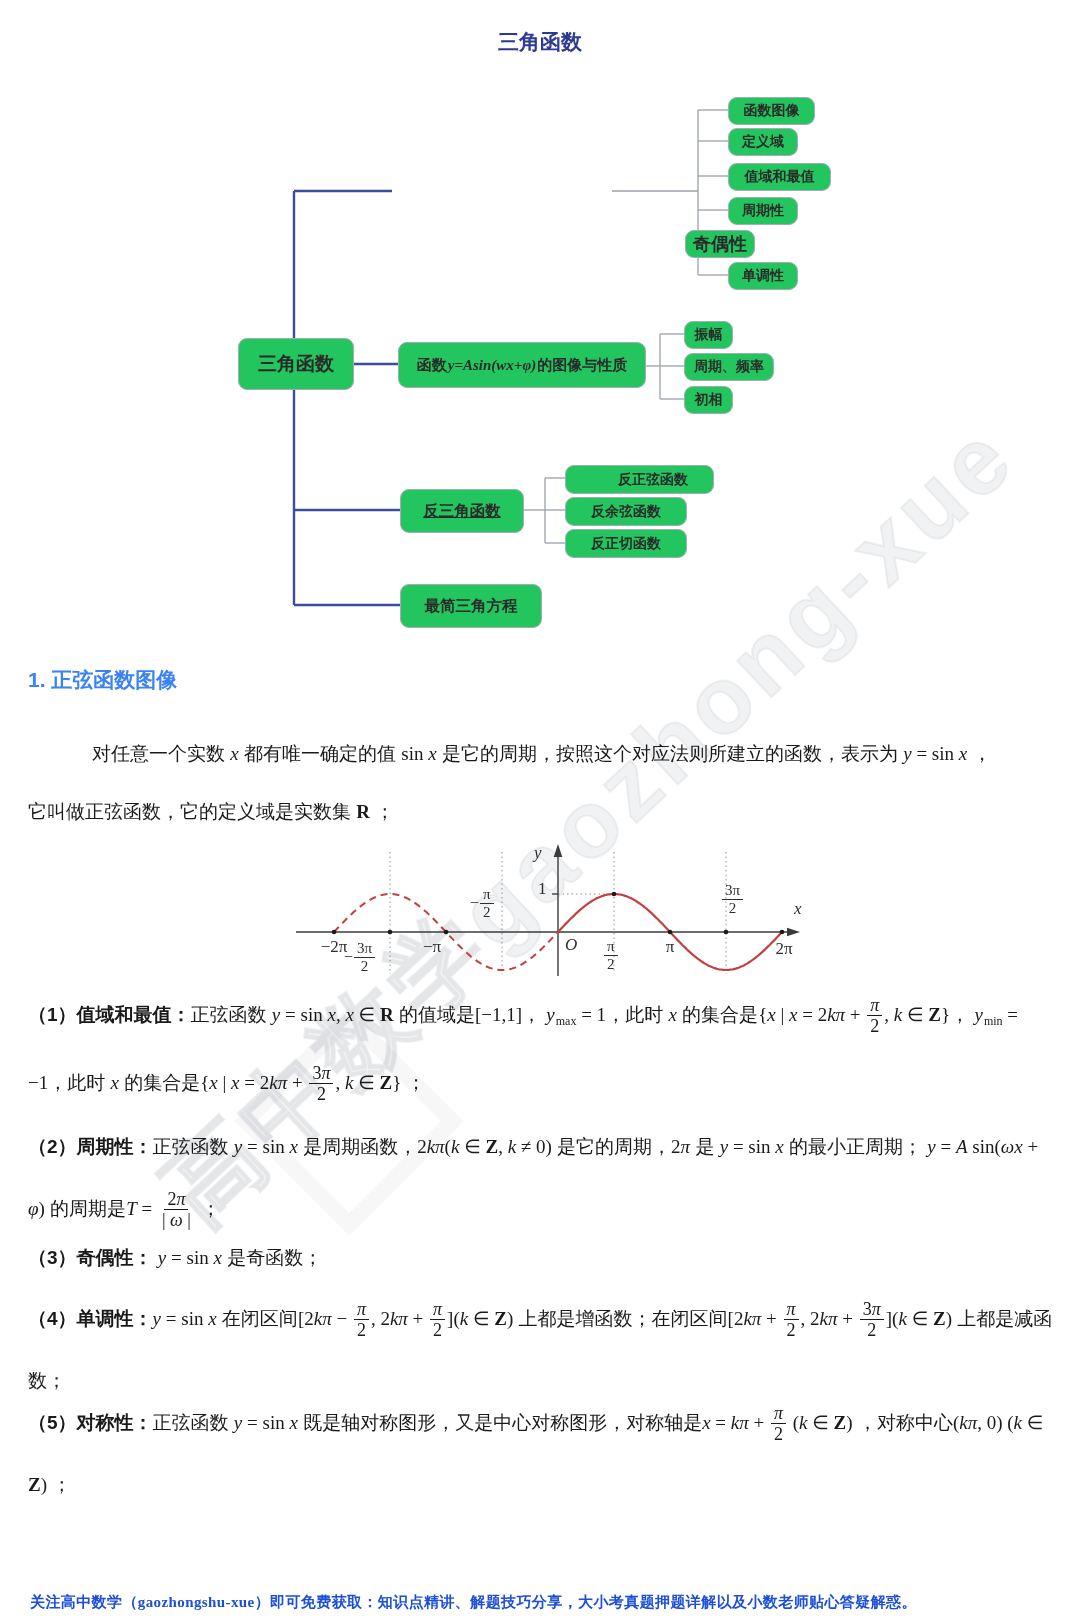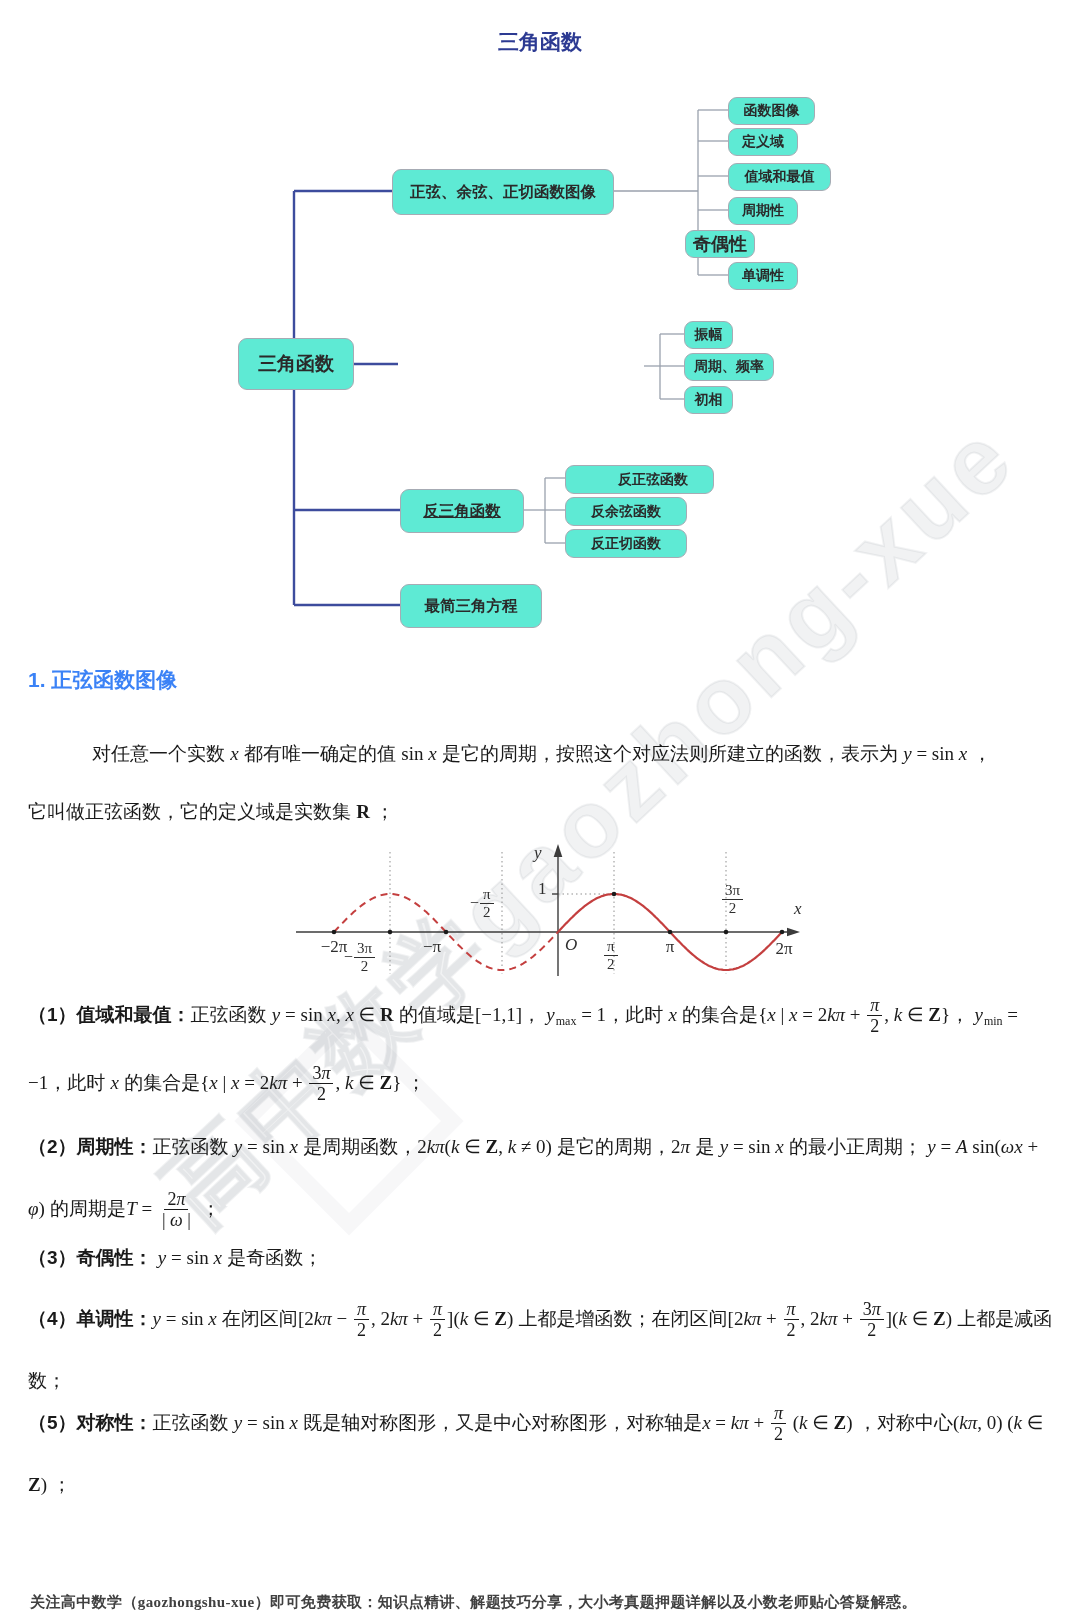--- a/index.html
+++ b/index.html
@@ -28,7 +28,7 @@
   #mindmap svg{position:absolute;left:0;top:0;z-index:1;}
   .mbox{
     position:absolute;display:flex;align-items:center;justify-content:center;
-    background:#5eead4;border:1.4px solid #a6abb4;border-radius:9px;
+    background:#22c55e;border:1.4px solid #a6abb4;border-radius:9px;
     font-family:"Liberation Serif",serif;font-weight:600;color:#2a2a2a;z-index:2;
     white-space:nowrap;
   }

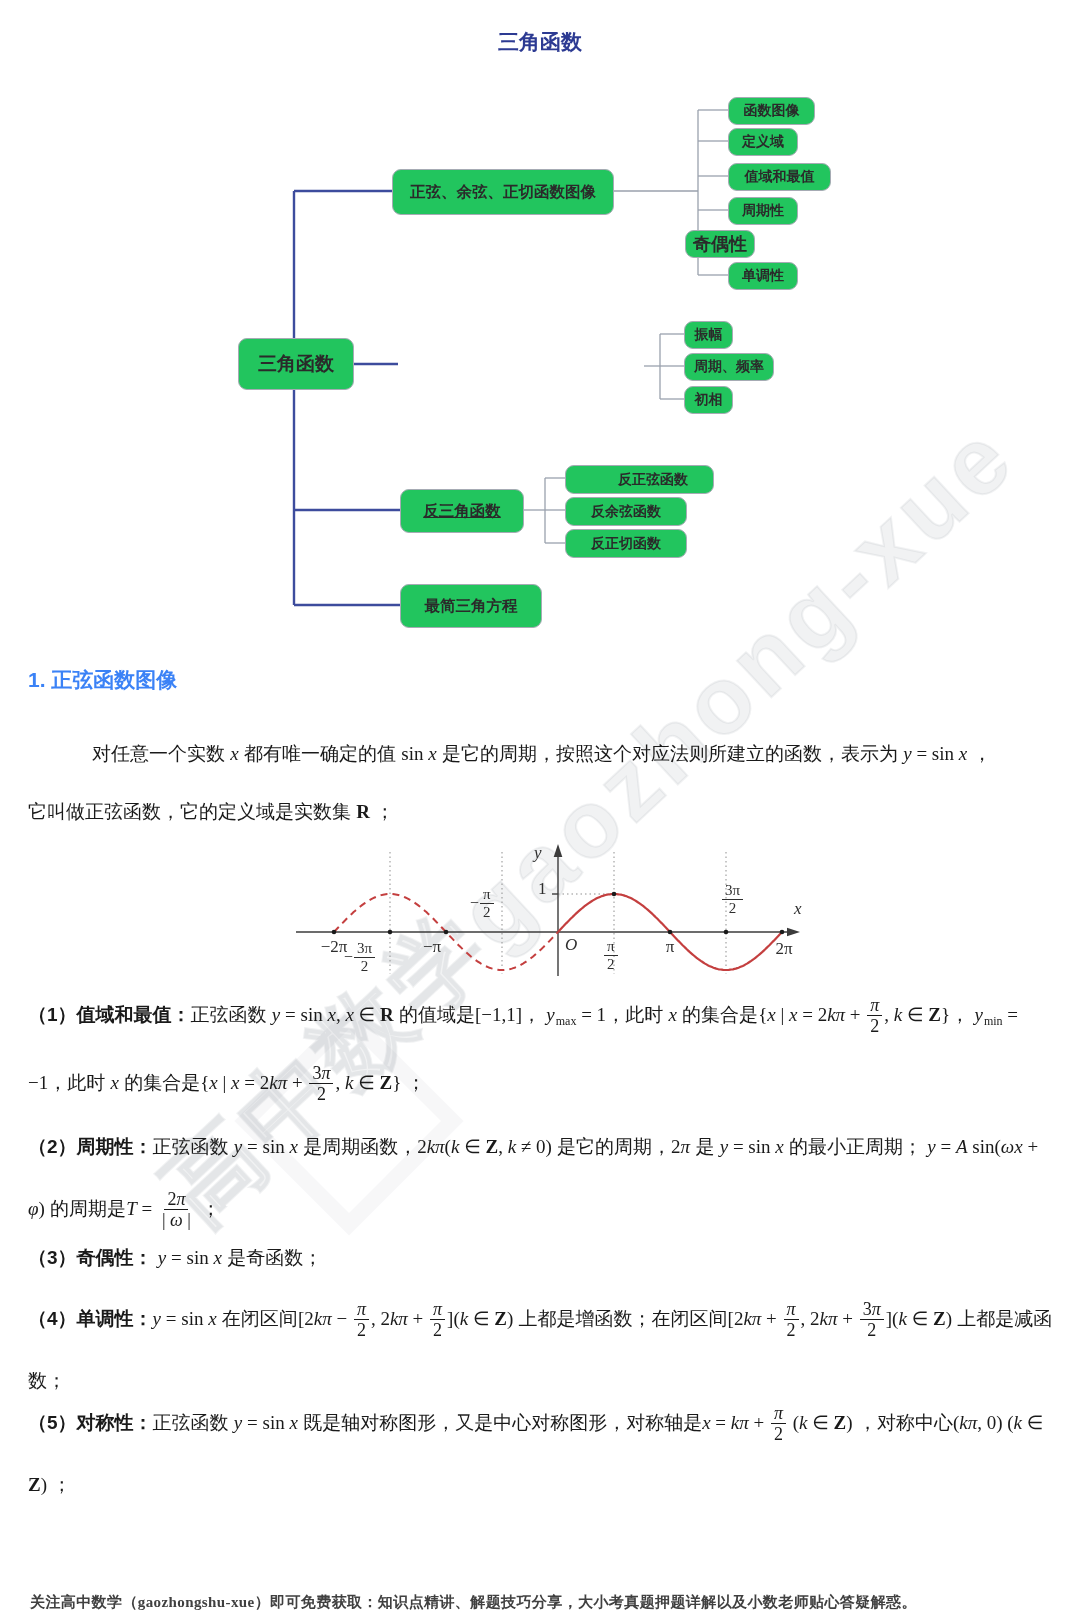--- a/index.html
+++ b/index.html
@@ -102,7 +102,6 @@
 
   <div class="mbox" style="left:238px;top:252px;width:114px;height:50px;font-size:19px;">三角函数</div>
 
-  <div class="mbox" style="left:392px;top:83px;width:220px;height:44px;font-size:15.5px;">正弦、余弦、正切函数图像</div>
 
 
   <div class="mbox" style="left:400px;top:403px;width:122px;height:42px;font-size:15.5px;text-decoration:underline;">反三角函数</div>

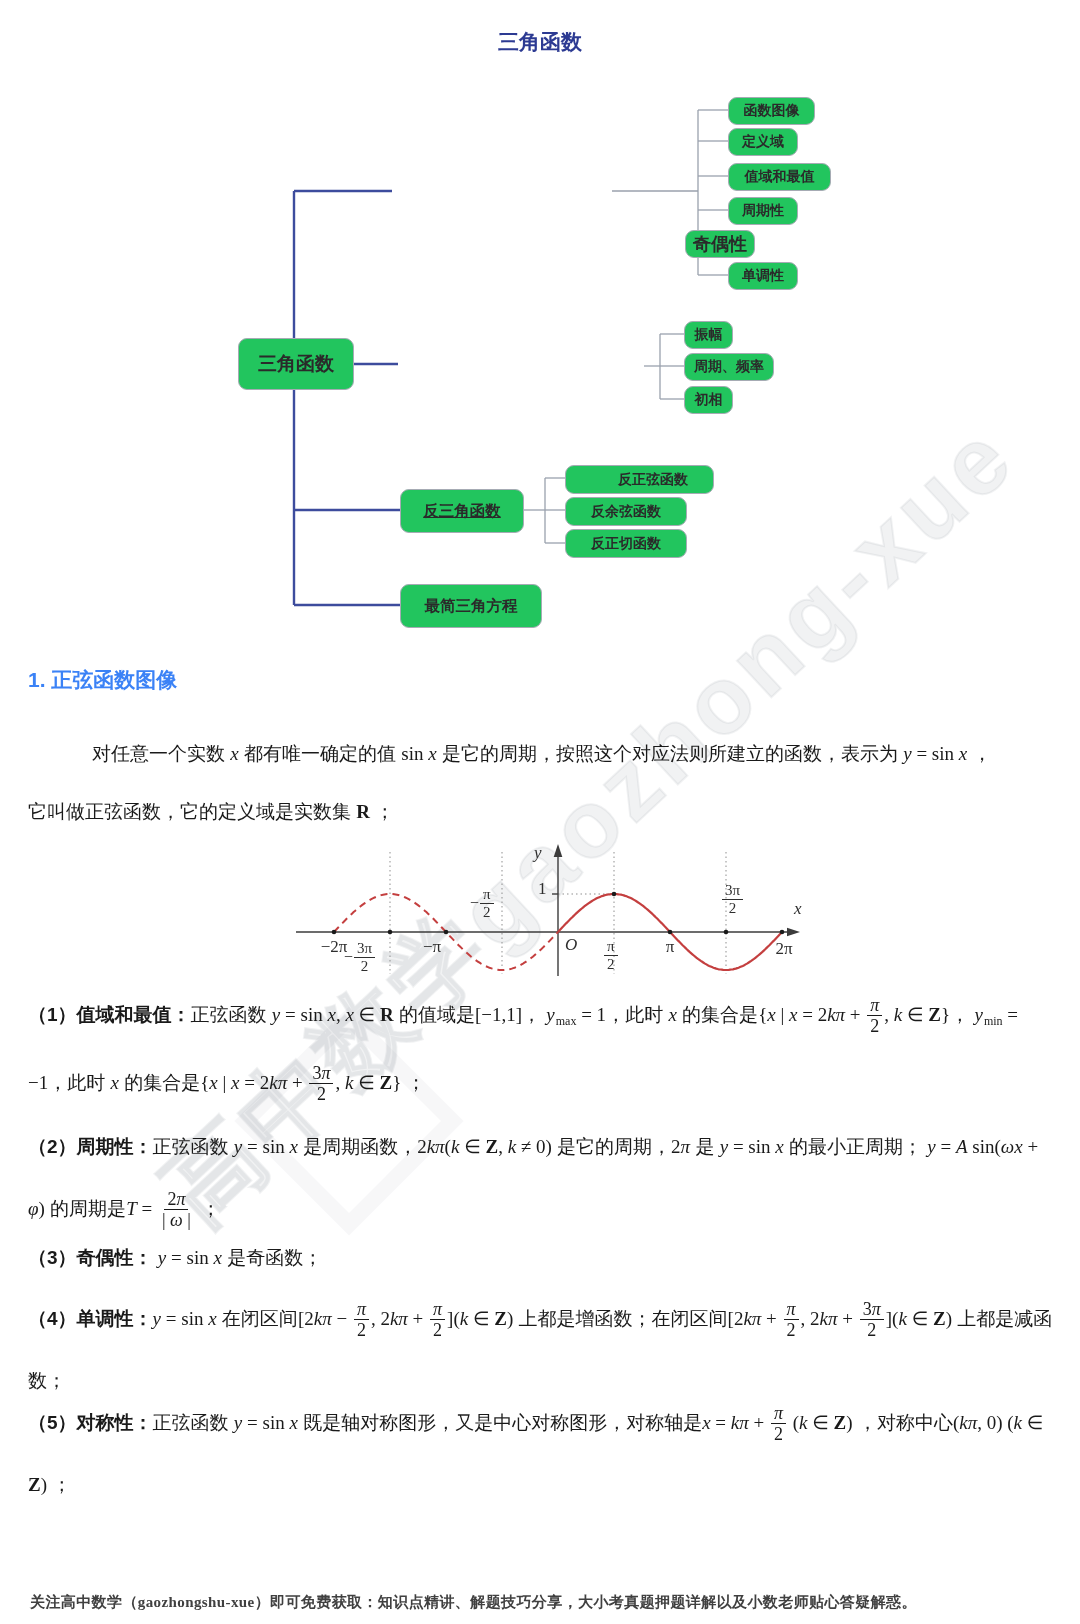--- a/index.html
+++ b/index.html
@@ -103,6 +103,11 @@
   <div class="mbox" style="left:238px;top:252px;width:114px;height:50px;font-size:19px;">三角函数</div>
 
 
+  <div class="mbox" style="left:398px;top:256px;width:246px;height:44px;font-size:15px;">
+    <span>函数</span>
+      <span class="mmath">y=Asin(wx+φ)</span>
+      <span>的图像与性质</span>
+  </div>
 
   <div class="mbox" style="left:400px;top:403px;width:122px;height:42px;font-size:15.5px;text-decoration:underline;">反三角函数</div>
 

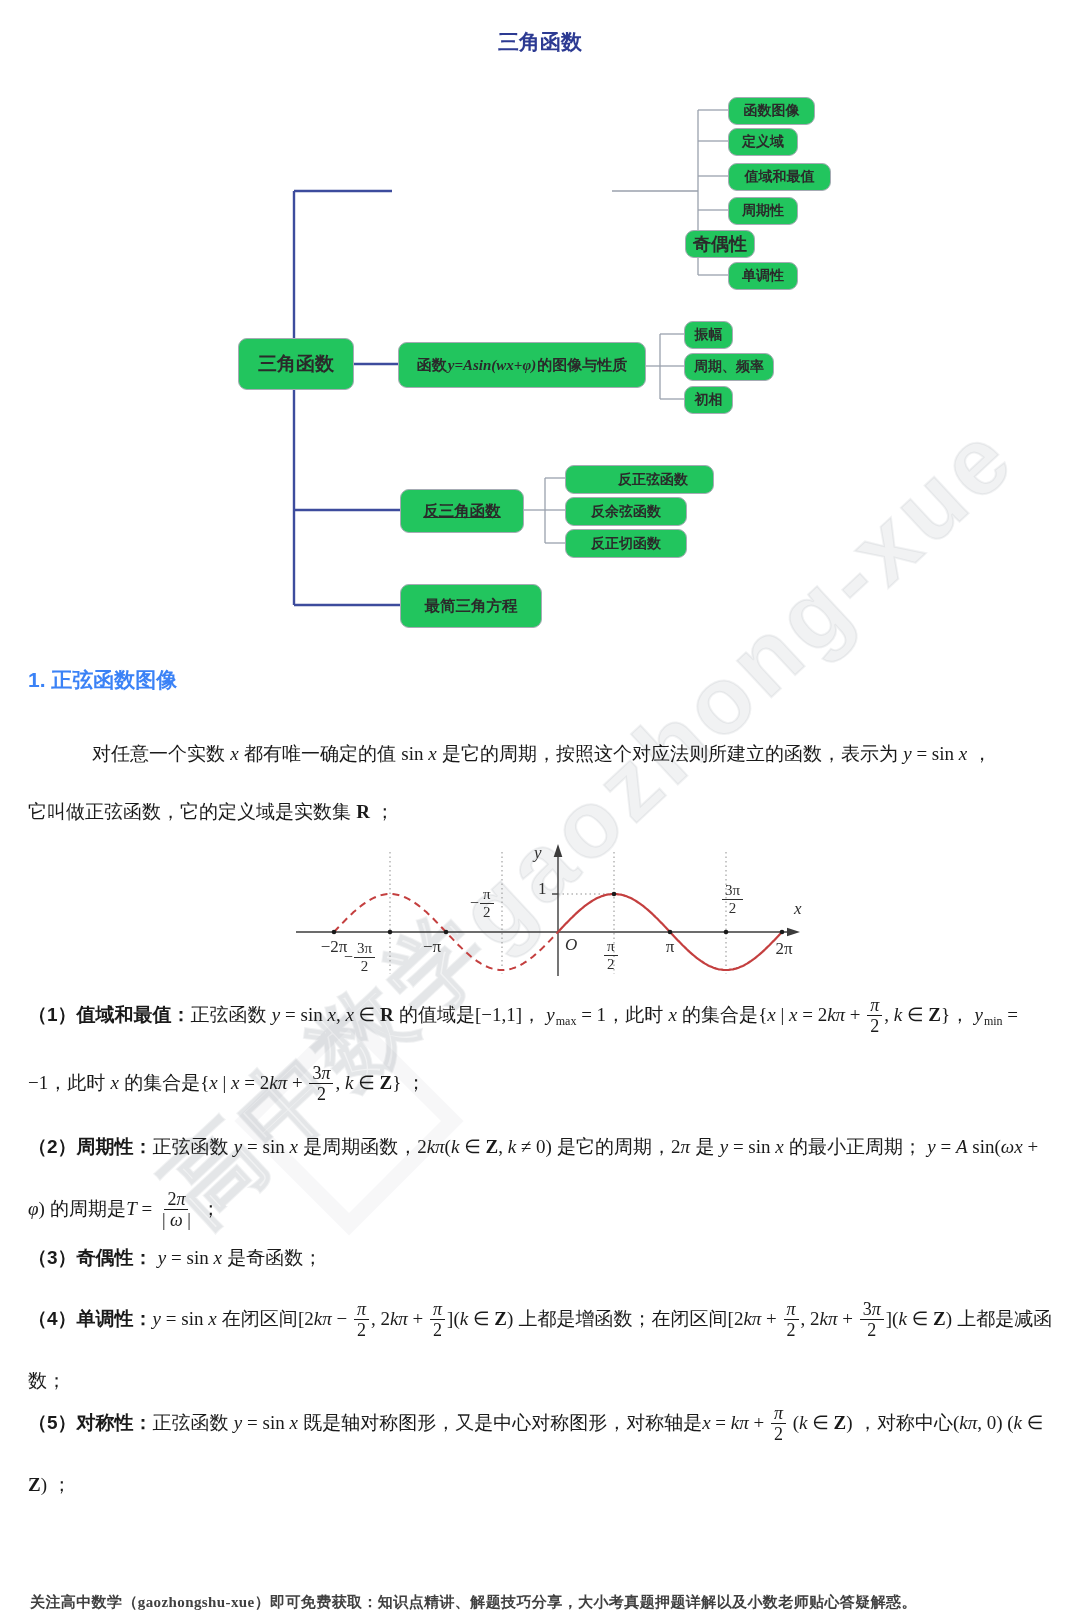--- a/index.html
+++ b/index.html
@@ -59,7 +59,7 @@
   .gfr .d{padding:0 3px;}
   
   .footer{position:absolute;left:30px;top:1593px;width:1030px;font-size:15px;font-weight:bold;
-    color:#404040;font-family:"Liberation Serif",serif;letter-spacing:0.4px;z-index:2;}
+    color:#1d4ed8;font-family:"Liberation Serif",serif;letter-spacing:0.4px;z-index:2;}
 </style>
 </head>
 <body>

